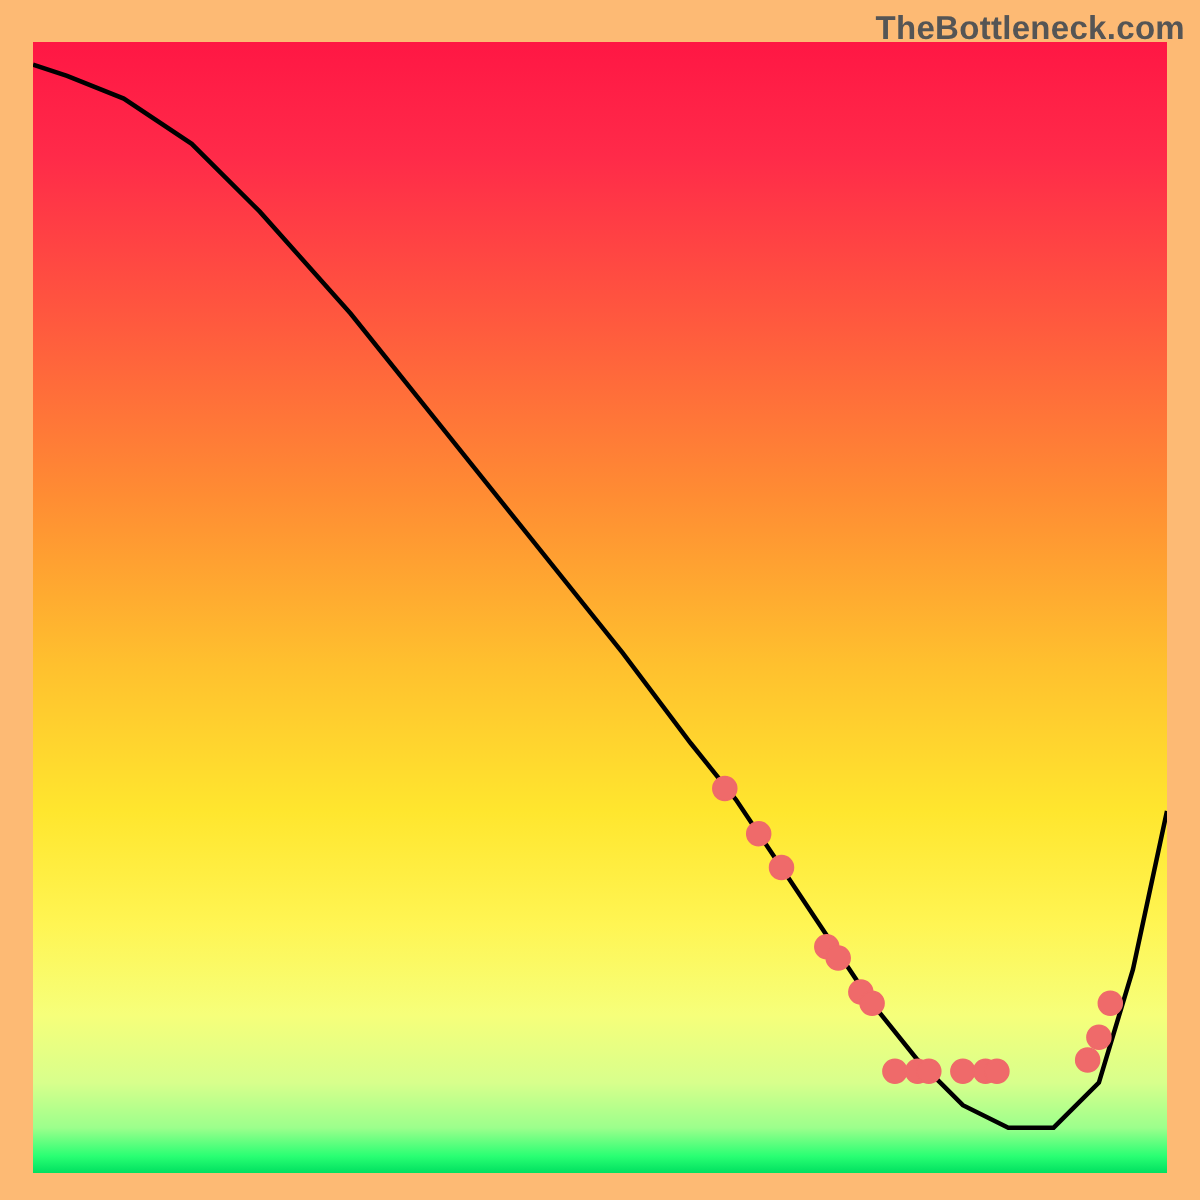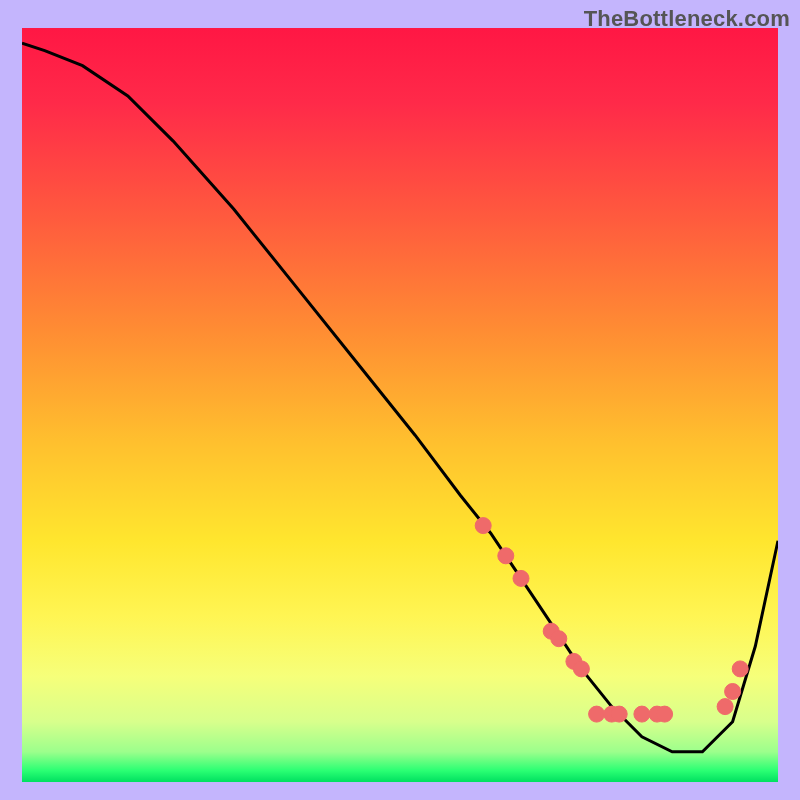--- a/index.html
+++ b/index.html
@@ -15,7 +15,7 @@
     position: relative;
     width: 800px;
     height: 800px;
-    background: #c4b5fd;
+    background: #fdba74;
   }
   .watermark {
     position: absolute;

